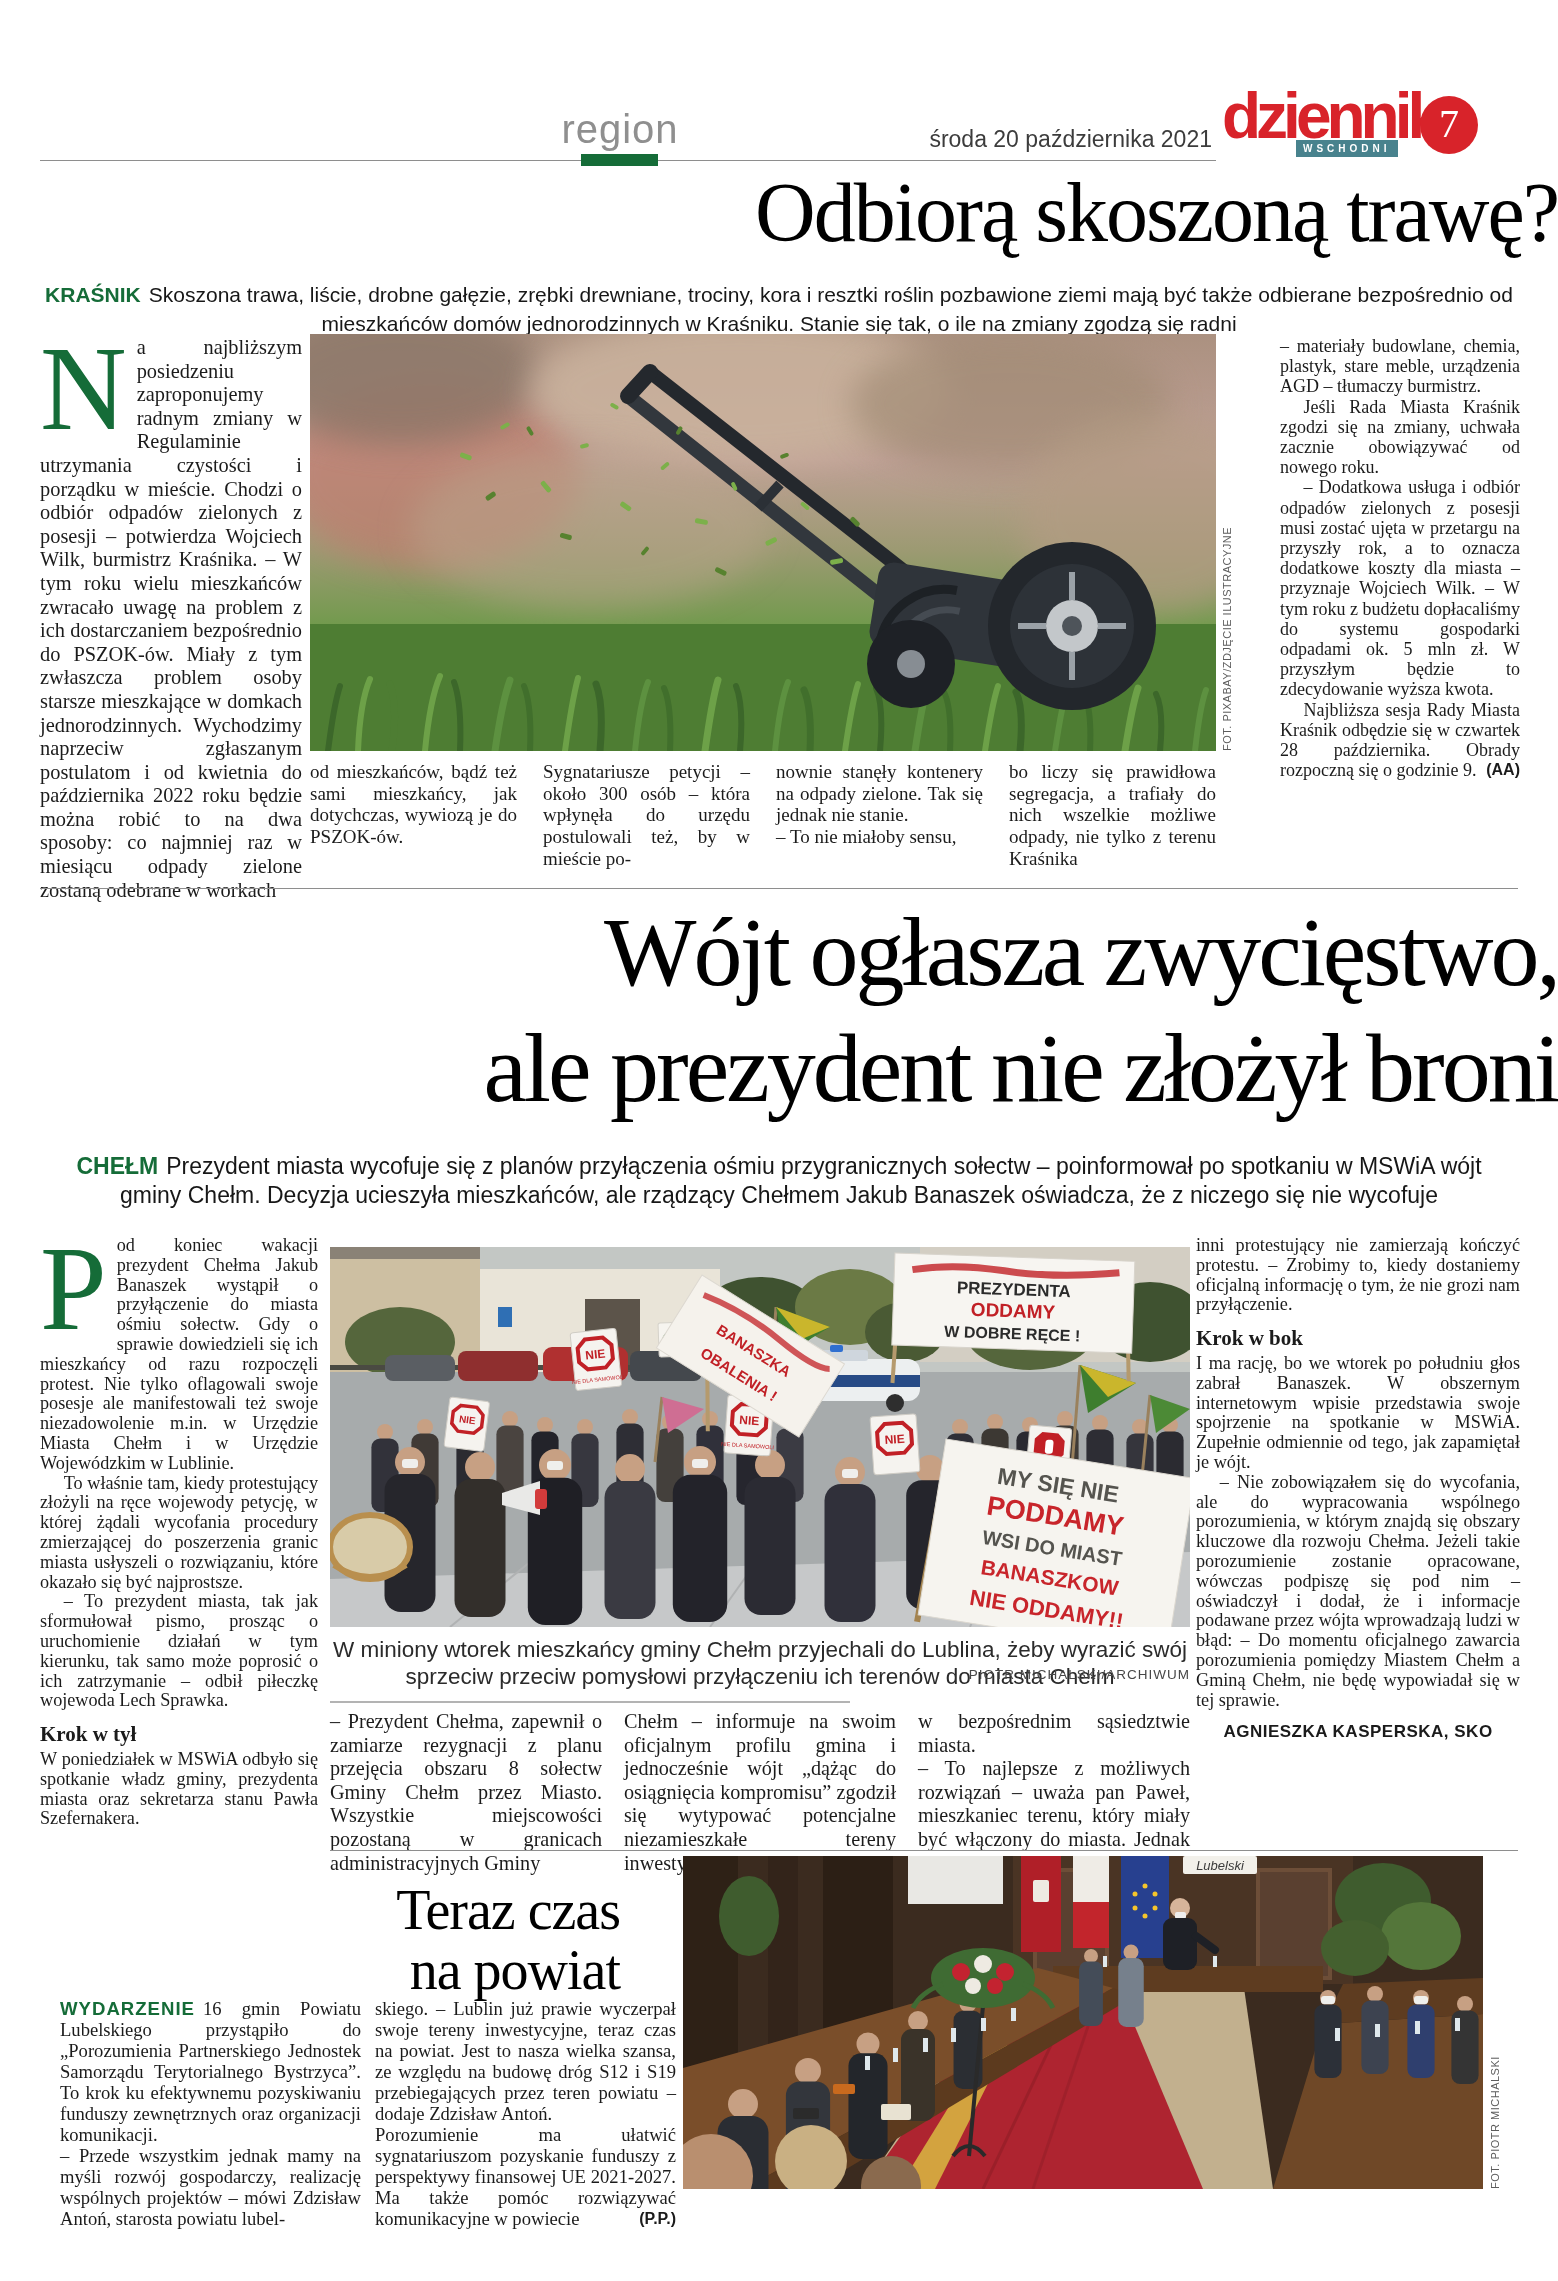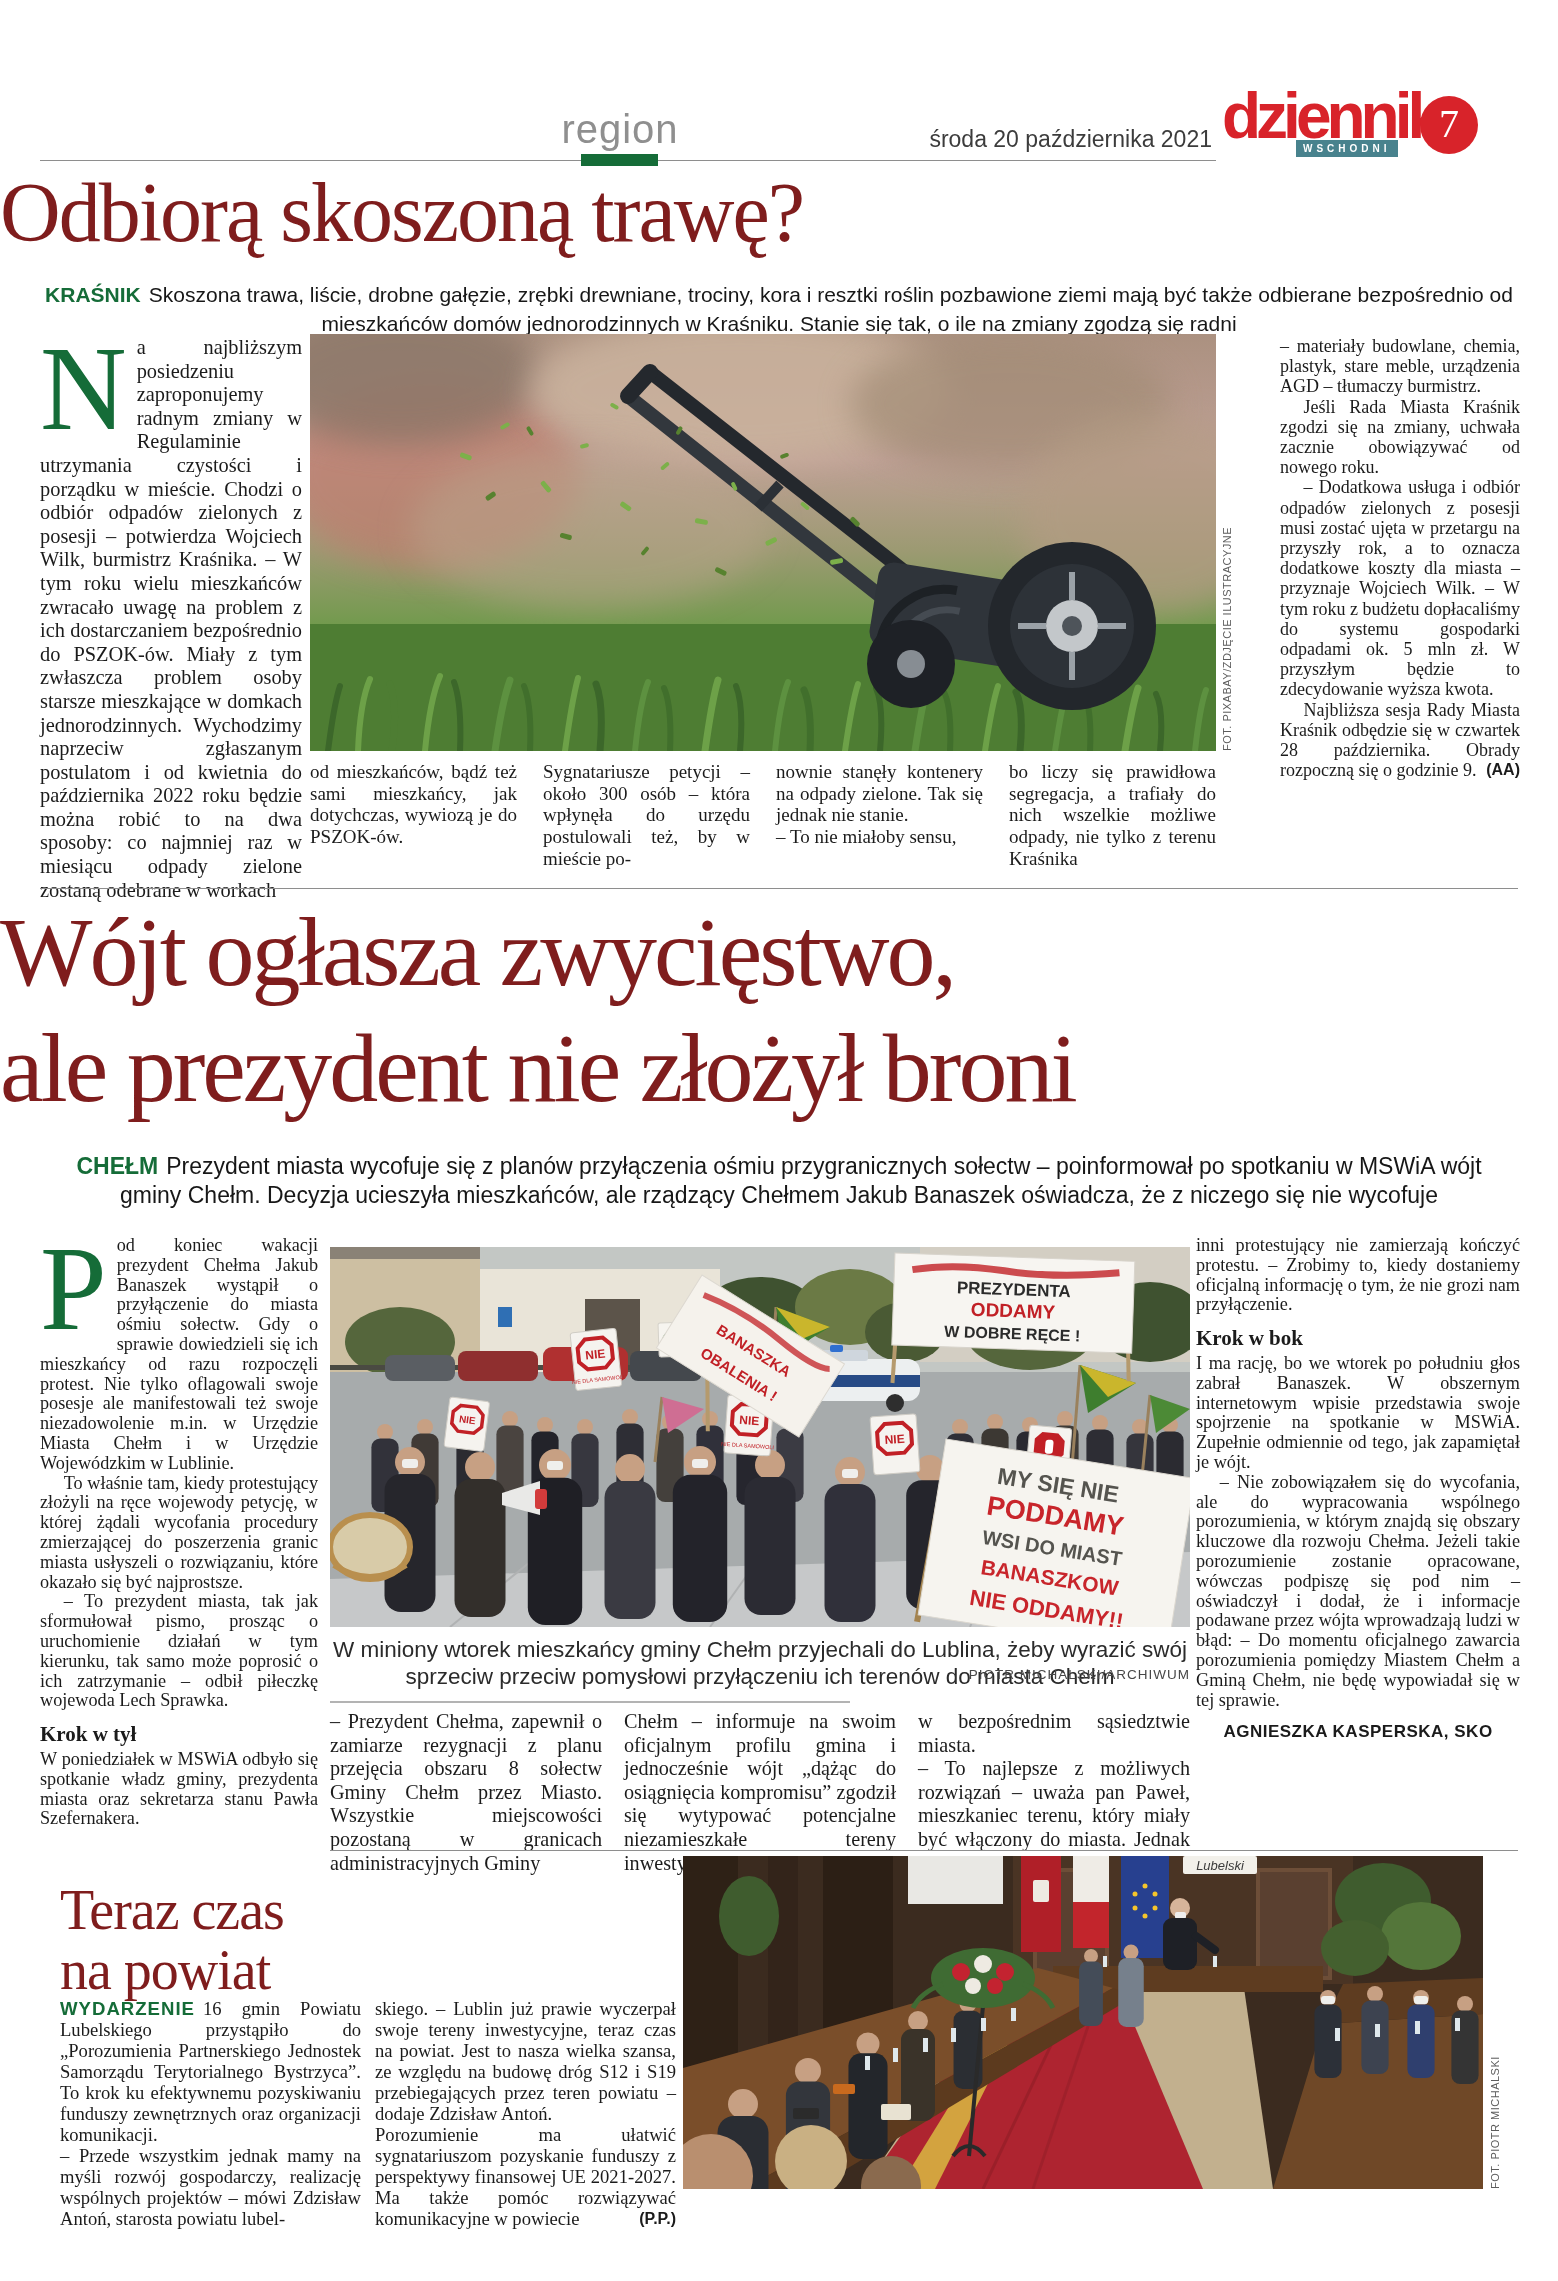--- a/index.html
+++ b/index.html
@@ -16,7 +16,7 @@
             font-family:"Liberation Sans",sans-serif;font-size:10px;font-weight:bold;letter-spacing:4px;padding:3px 7px}
   .page-circle{position:absolute;width:58px;height:58px;border-radius:50%;background:#d8232a;color:#fff;
                font-family:"Liberation Serif",serif;font-size:40px;text-align:center;line-height:56px}
-  .headline{position:absolute;left:0;width:1558px;text-align:left;color:#7f1d1d;letter-spacing:-2px;font-weight:normal}
+  .headline{position:absolute;left:0;width:1558px;text-align:right;color:#000000;letter-spacing:-2px;font-weight:normal}
   .lead{position:absolute;font-family:"Liberation Sans",sans-serif;text-align:center;color:#171717}
   .tag{color:#156c38;font-weight:bold;font-family:"Liberation Sans",sans-serif;margin-right:8px}
   .bodycol{position:absolute;text-align:justify}

